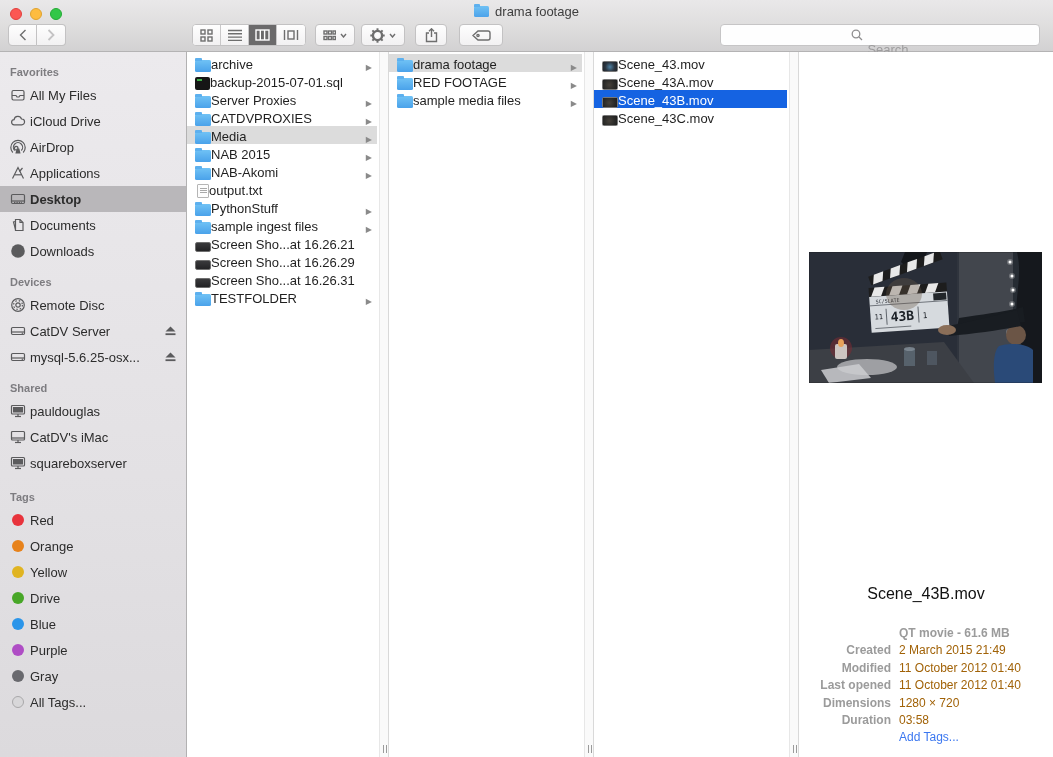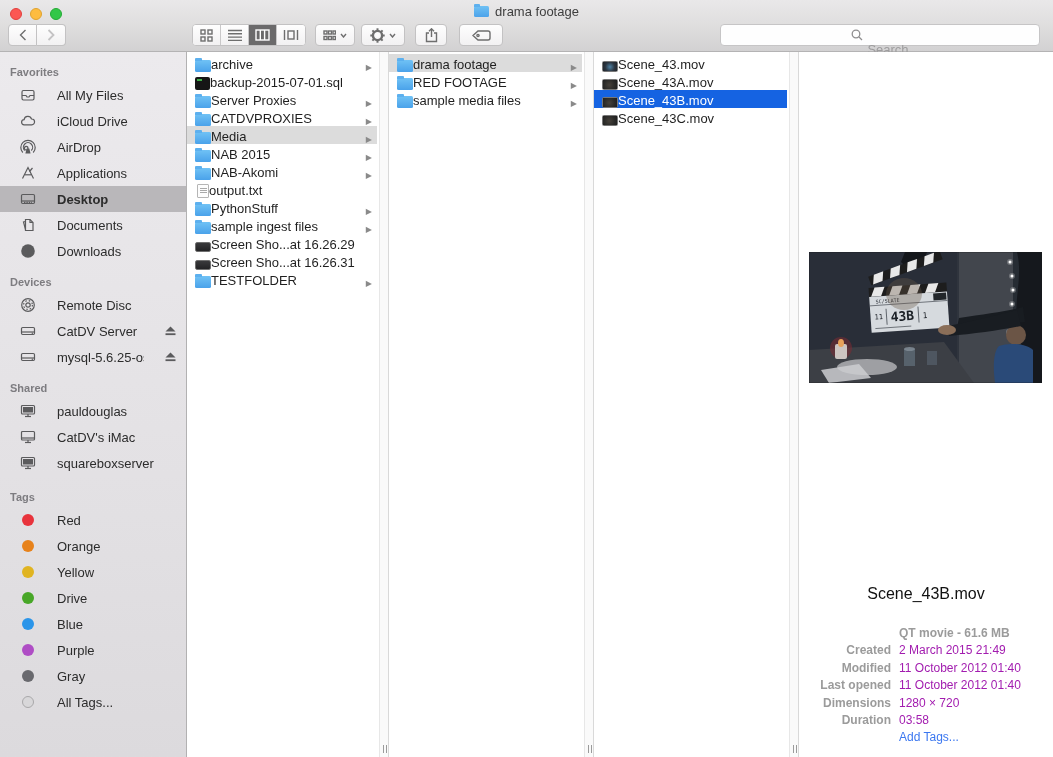--- a/index.html
+++ b/index.html
@@ -38,7 +38,7 @@
   .bodyarea { display:flex; height:705px; }
   .sidebar { width:187px; height:100%; background:linear-gradient(180deg,#eceaed 0%,#e3e1e4 60%,#dcdadd 100%); border-right:1px solid #b2b1b2; padding-top:8px; flex:none; }
   .sechead { font-size:11px; font-weight:bold; color:#7d7c80; padding:6px 8px 4px 10px; }
-  .srow { height:26px; display:flex; align-items:center; padding-left:20px; gap:21px; color:#2c2c2c; font-size:13px; }
+  .srow { height:26px; display:flex; align-items:center; padding-left:10px; gap:4px; color:#2c2c2c; font-size:13px; }
   .srow.sel { background:#b9b7ba; font-weight:bold; }
   .srow .lbl { white-space:nowrap; overflow:hidden; flex:1; }
   .sic { flex:none; }

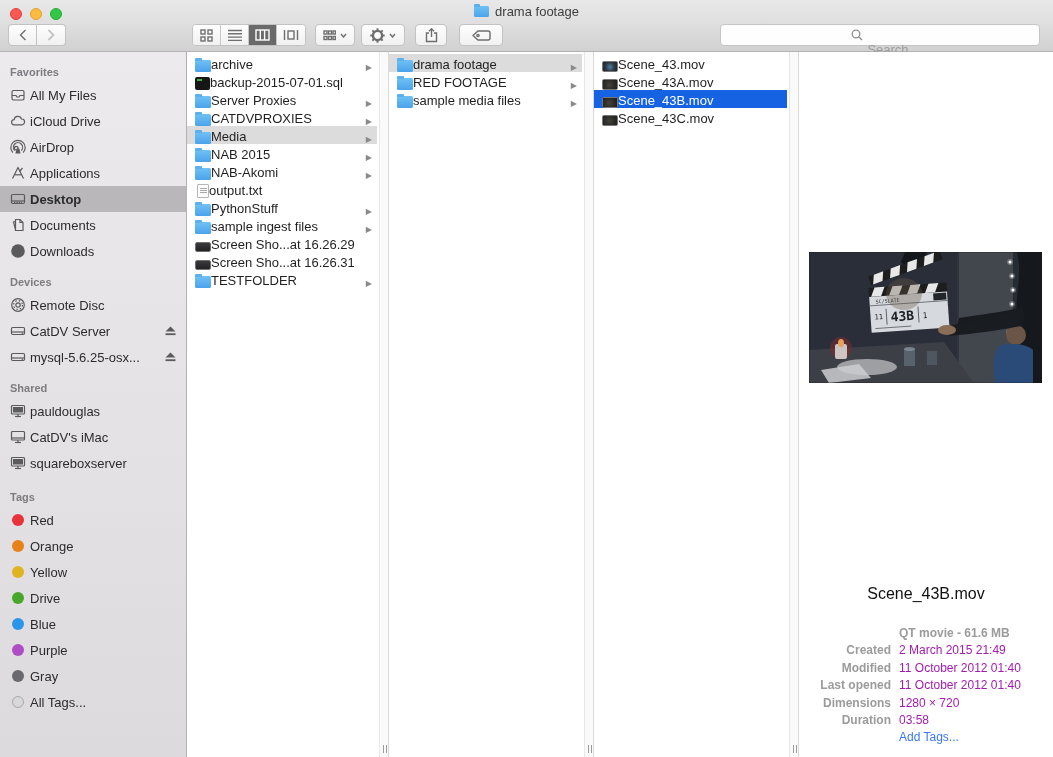--- a/index.html
+++ b/index.html
@@ -436,6 +436,10 @@
           </div>
         <div class="frow">
             <span class="fic i-shot"></span>
+            <span class="fn">Screen Sho...at 16.26.21</span>
+          </div>
+        <div class="frow">
+            <span class="fic i-shot"></span>
             <span class="fn">Screen Sho...at 16.26.29</span>
           </div>
         <div class="frow">

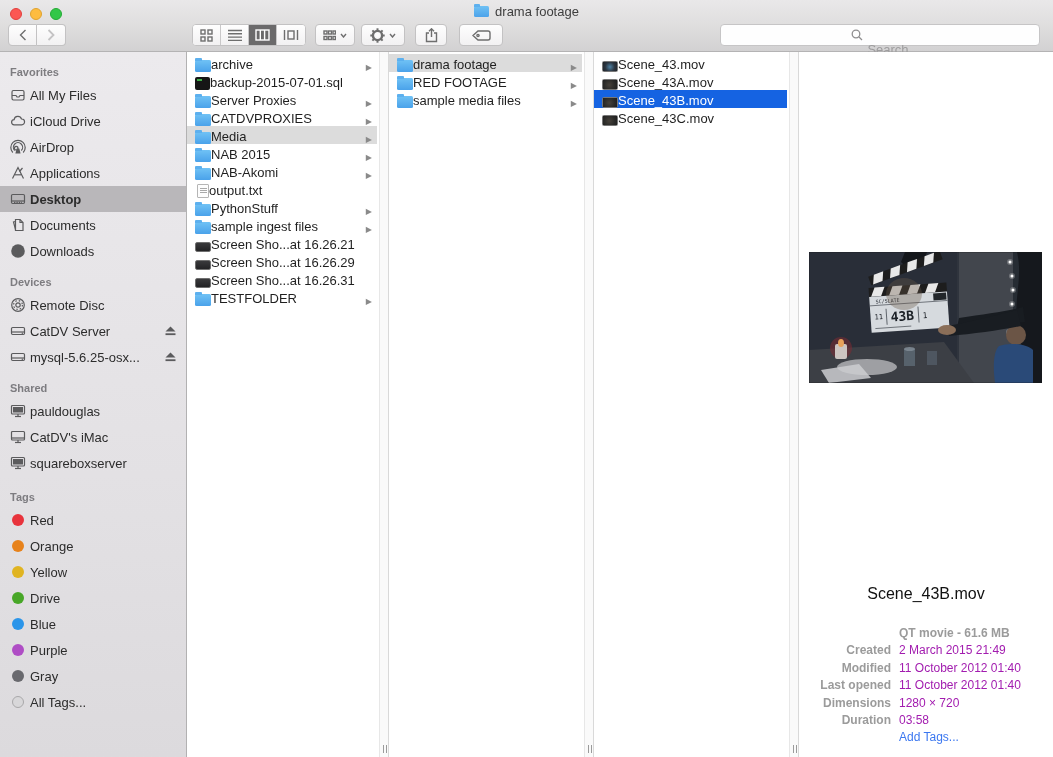--- a/index.html
+++ b/index.html
@@ -85,7 +85,7 @@
   .pv-info { position:absolute; top:573px; left:0; right:0; font-size:12px; line-height:17.4px; }
   .pv-row { display:flex; }
   .pv-lbl { width:100px; text-align:right; color:#9b9b9b; font-weight:bold; flex:none; padding-right:8px; }
-  .pv-val { color:#a21caf; }
+  .pv-val { color:#a16207; }
   .pv-kind { color:#9b9b9b; font-weight:bold; }
   .pv-addtags { color:#3b77f0; }
 </style>

